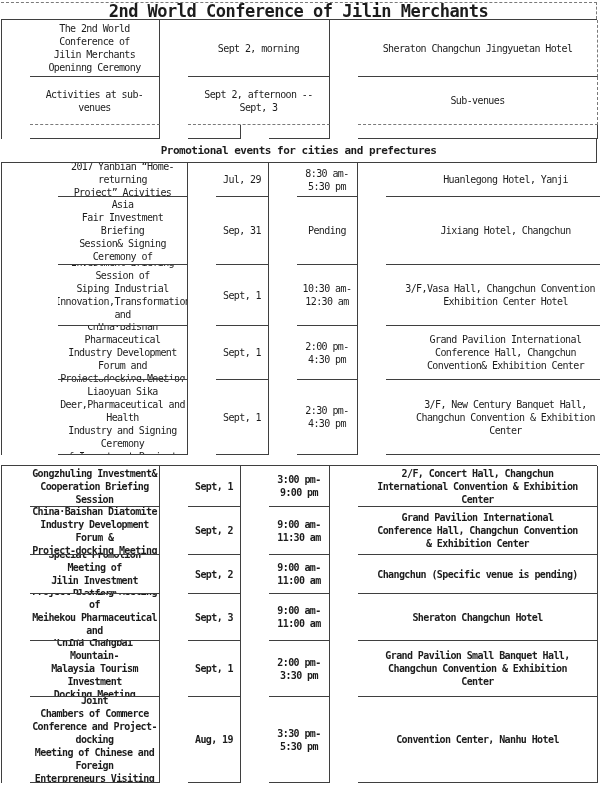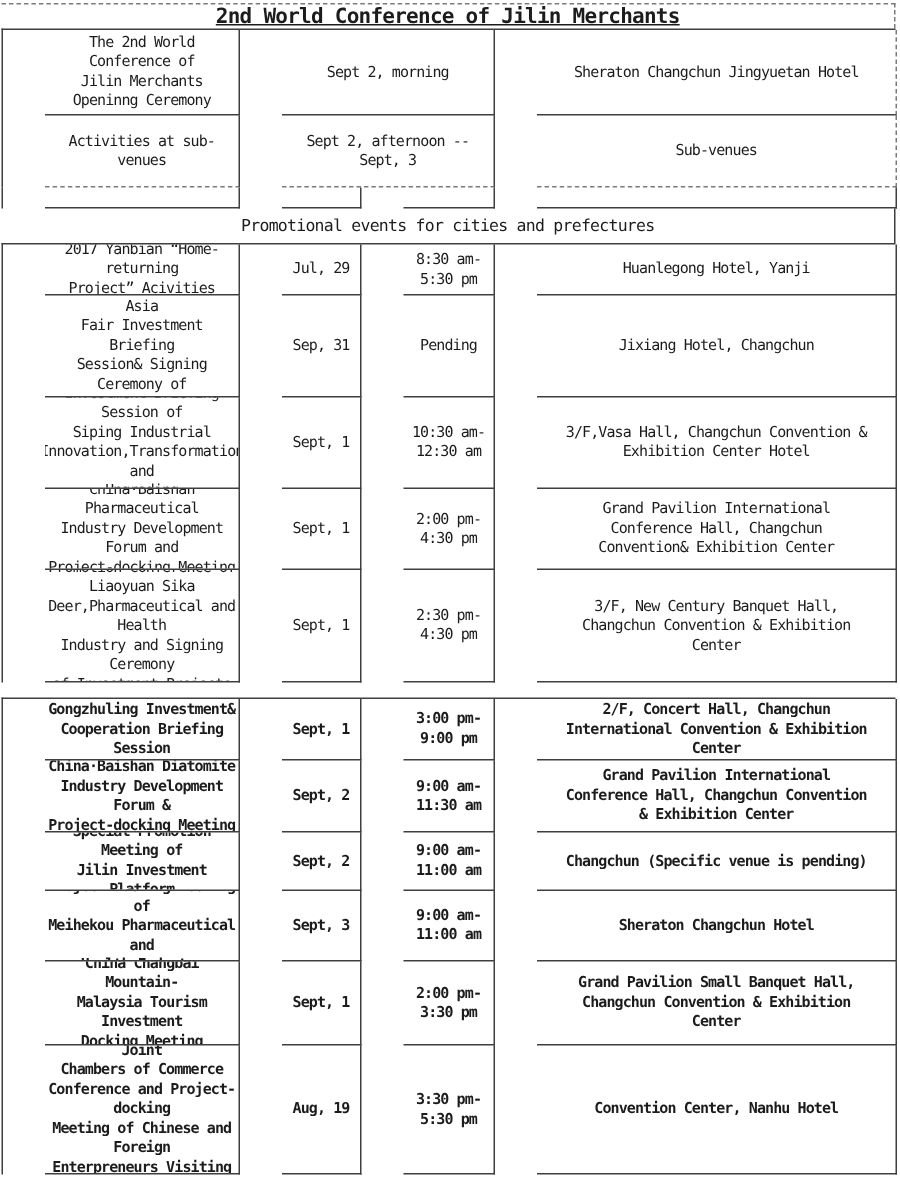--- a/index.html
+++ b/index.html
@@ -24,7 +24,7 @@
     border-top: 1px dashed #7a7a7a;
     border-right: 1px dashed #7a7a7a;
     display: flex; align-items: center; justify-content: center;
-    font-weight: bold; font-size: 14px; letter-spacing: -0.5px; text-decoration: underline;
+    font-weight: bold; font-size: 17px; letter-spacing: -0.5px;
   }
   .grid {
     display: grid;

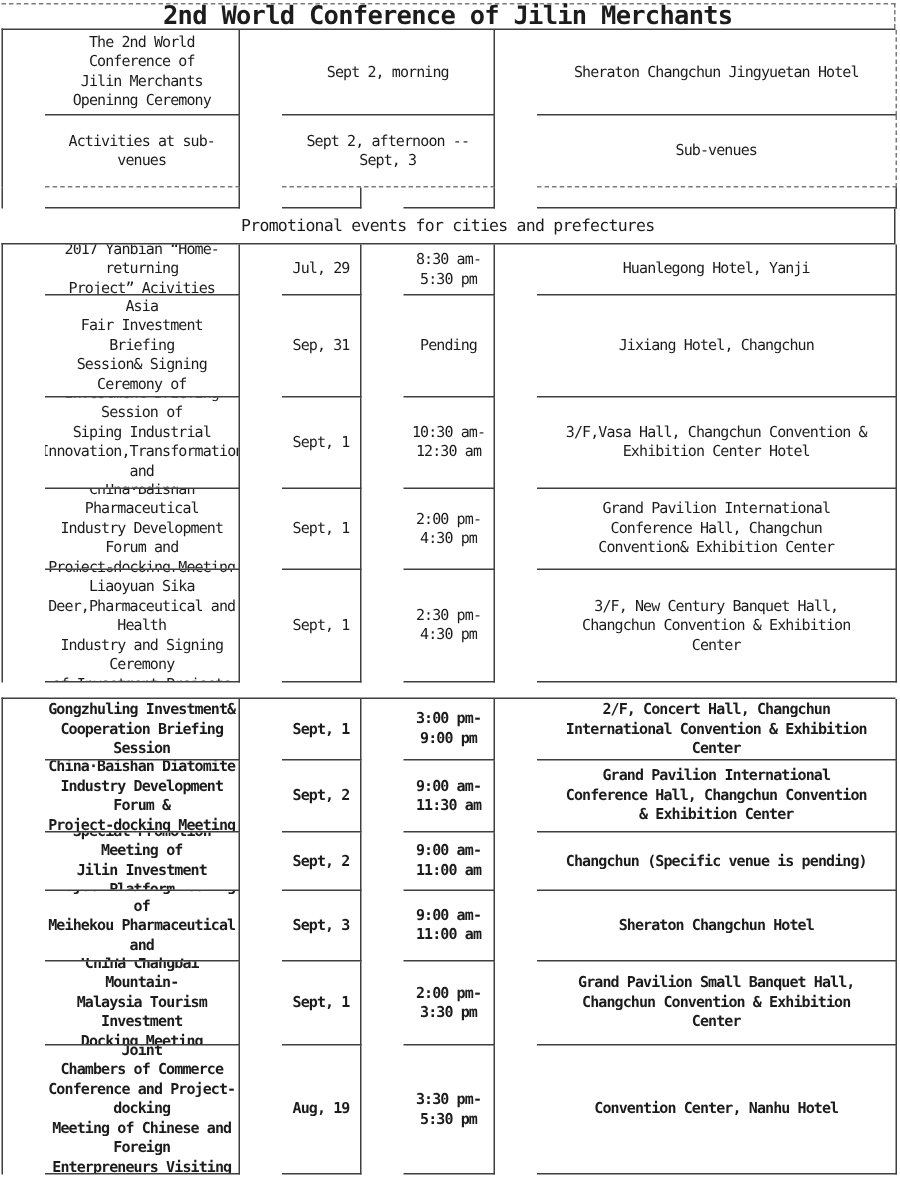--- a/index.html
+++ b/index.html
@@ -53,7 +53,7 @@
     width: 596px; height: 23px;
     border-right: 1px solid #3f3f3f;
     display: flex; align-items: center; justify-content: center;
-    font-weight: normal; font-size: 11px; letter-spacing: -0.5px;
+    font-weight: bold; font-size: 11px; letter-spacing: -0.5px;
   }
   
   .tableB { grid-template-columns: 158px 81px 89px 268px; grid-template-rows: 34px 68px 61px 54px 75px; }

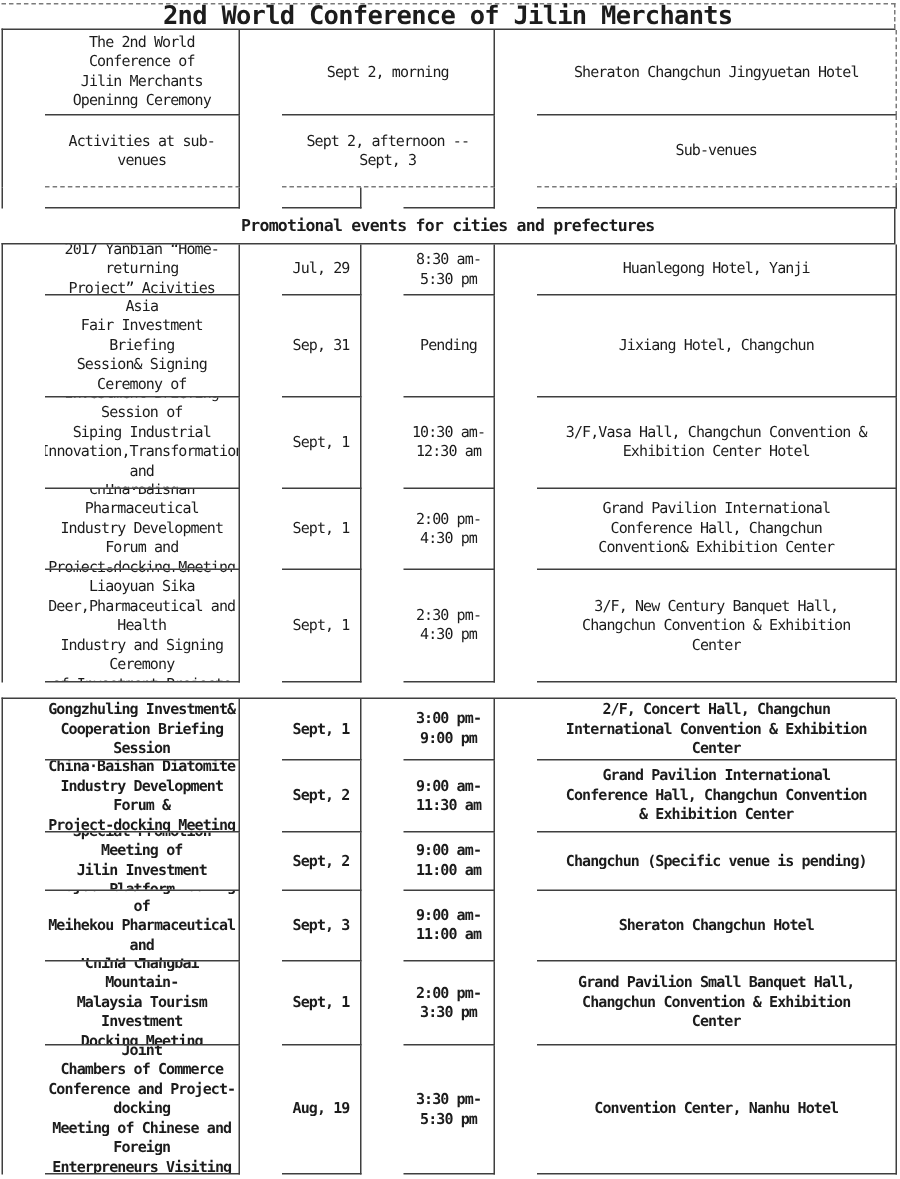--- a/index.html
+++ b/index.html
@@ -56,7 +56,7 @@
     font-weight: bold; font-size: 11px; letter-spacing: -0.5px;
   }
   
-  .tableB { grid-template-columns: 158px 81px 89px 268px; grid-template-rows: 34px 68px 61px 54px 75px; }
+  .tableB { grid-template-columns: 158px 81px 89px 268px; grid-template-rows: 34px 68px 61px 54px 75px; padding-left: 28px; }
   .tableC { grid-template-columns: 158px 81px 89px 268px; grid-template-rows: 41px 48px 39px 47px 56px 86px; font-weight: bold; }
   .gap { height: 10px; }
 </style>

